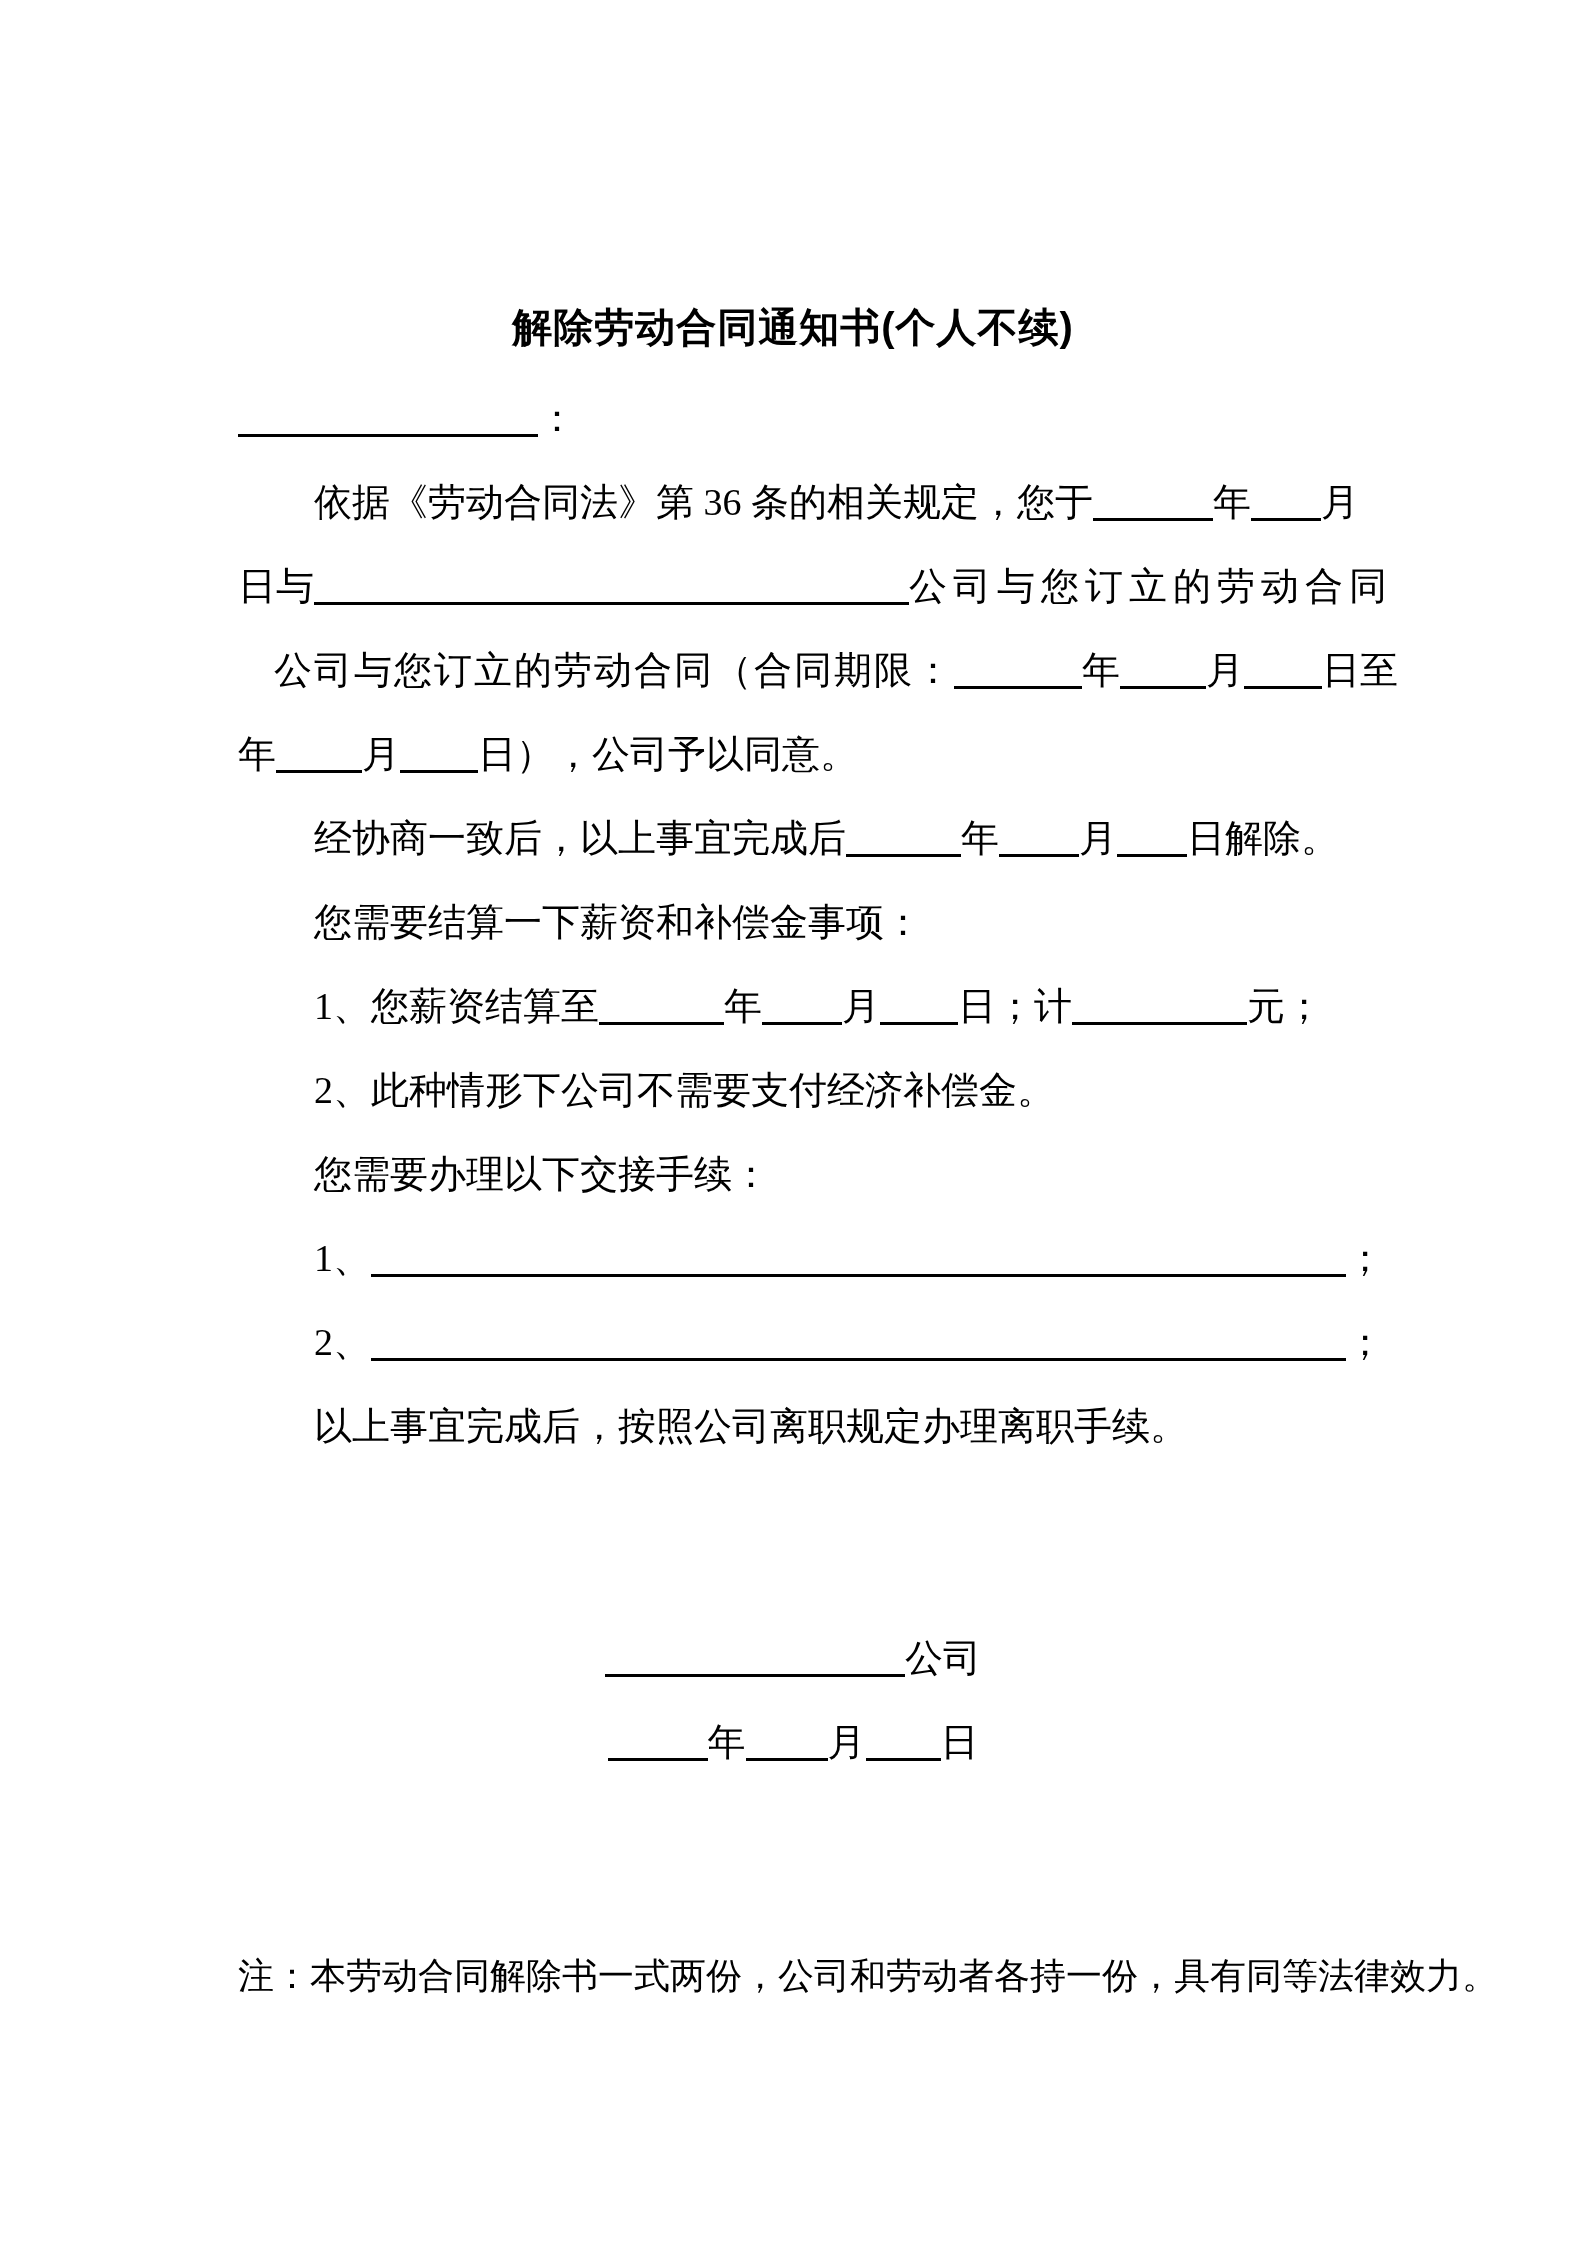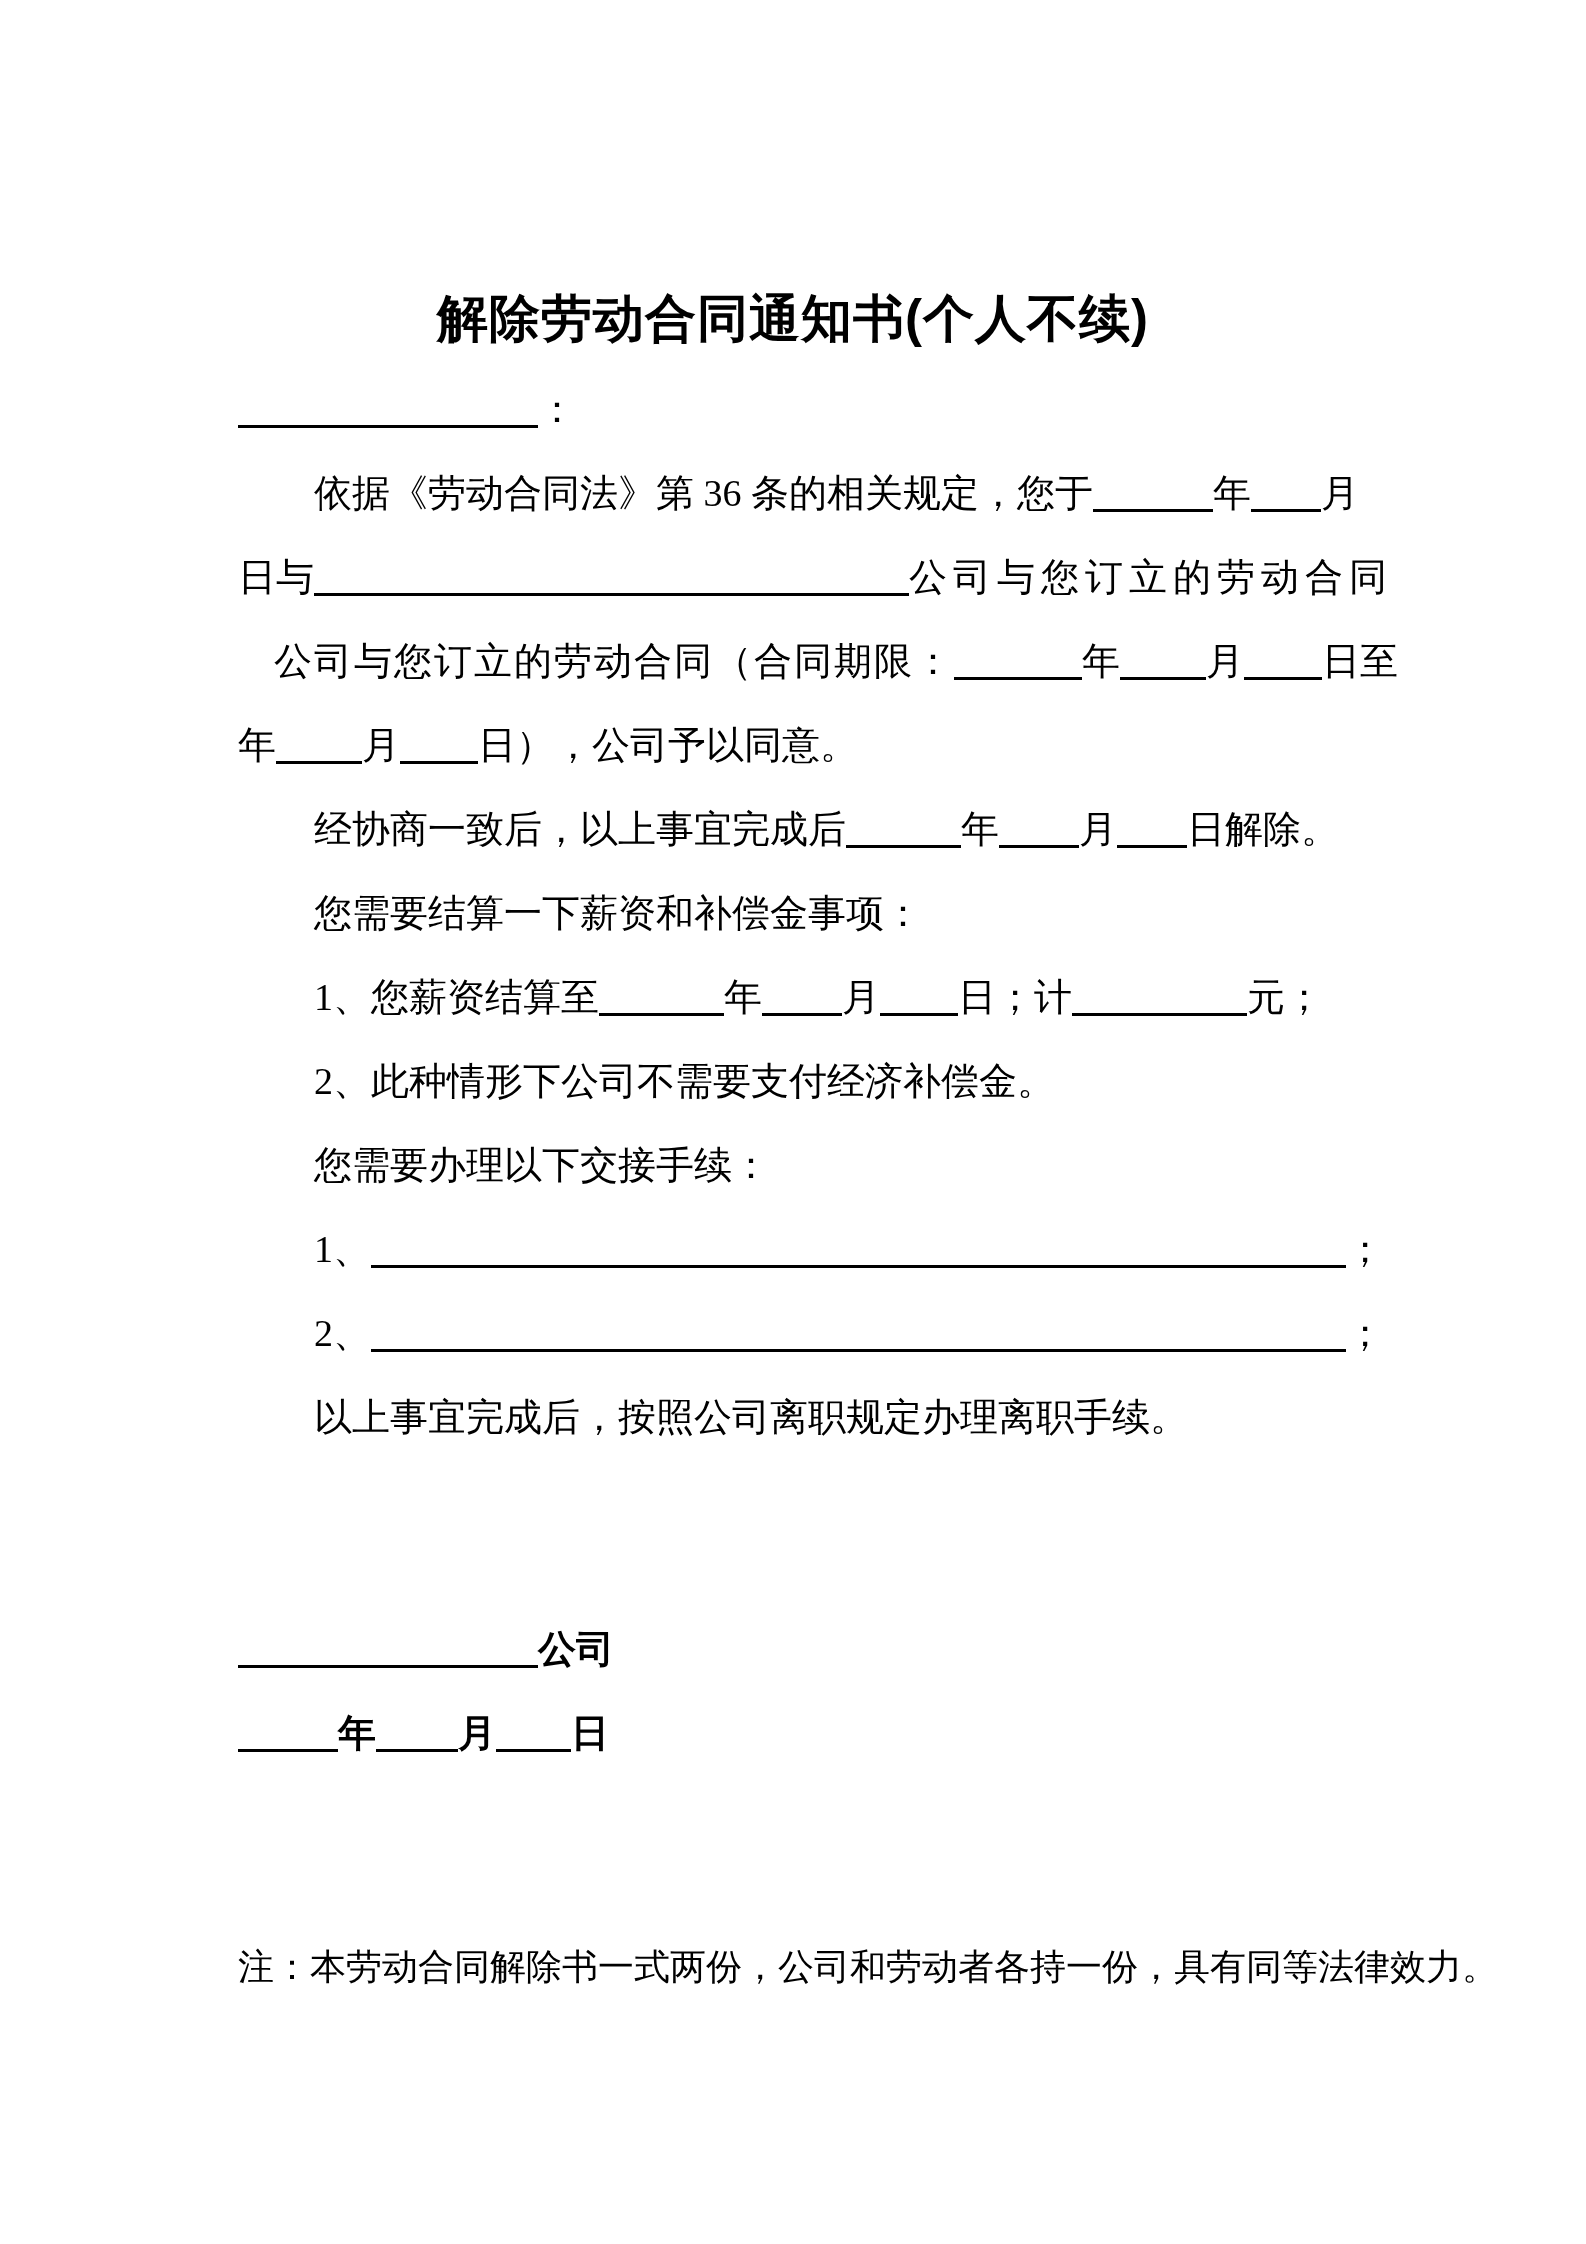--- a/index.html
+++ b/index.html
@@ -19,9 +19,9 @@
     overflow: hidden;
   }
   .title {
-    margin: 0;
+    margin: 9px;
     padding-top: 292px;
-    font-size: 51px;
+    font-size: 40px;
     line-height: 53px;
     font-weight: bold;
     text-align: center;

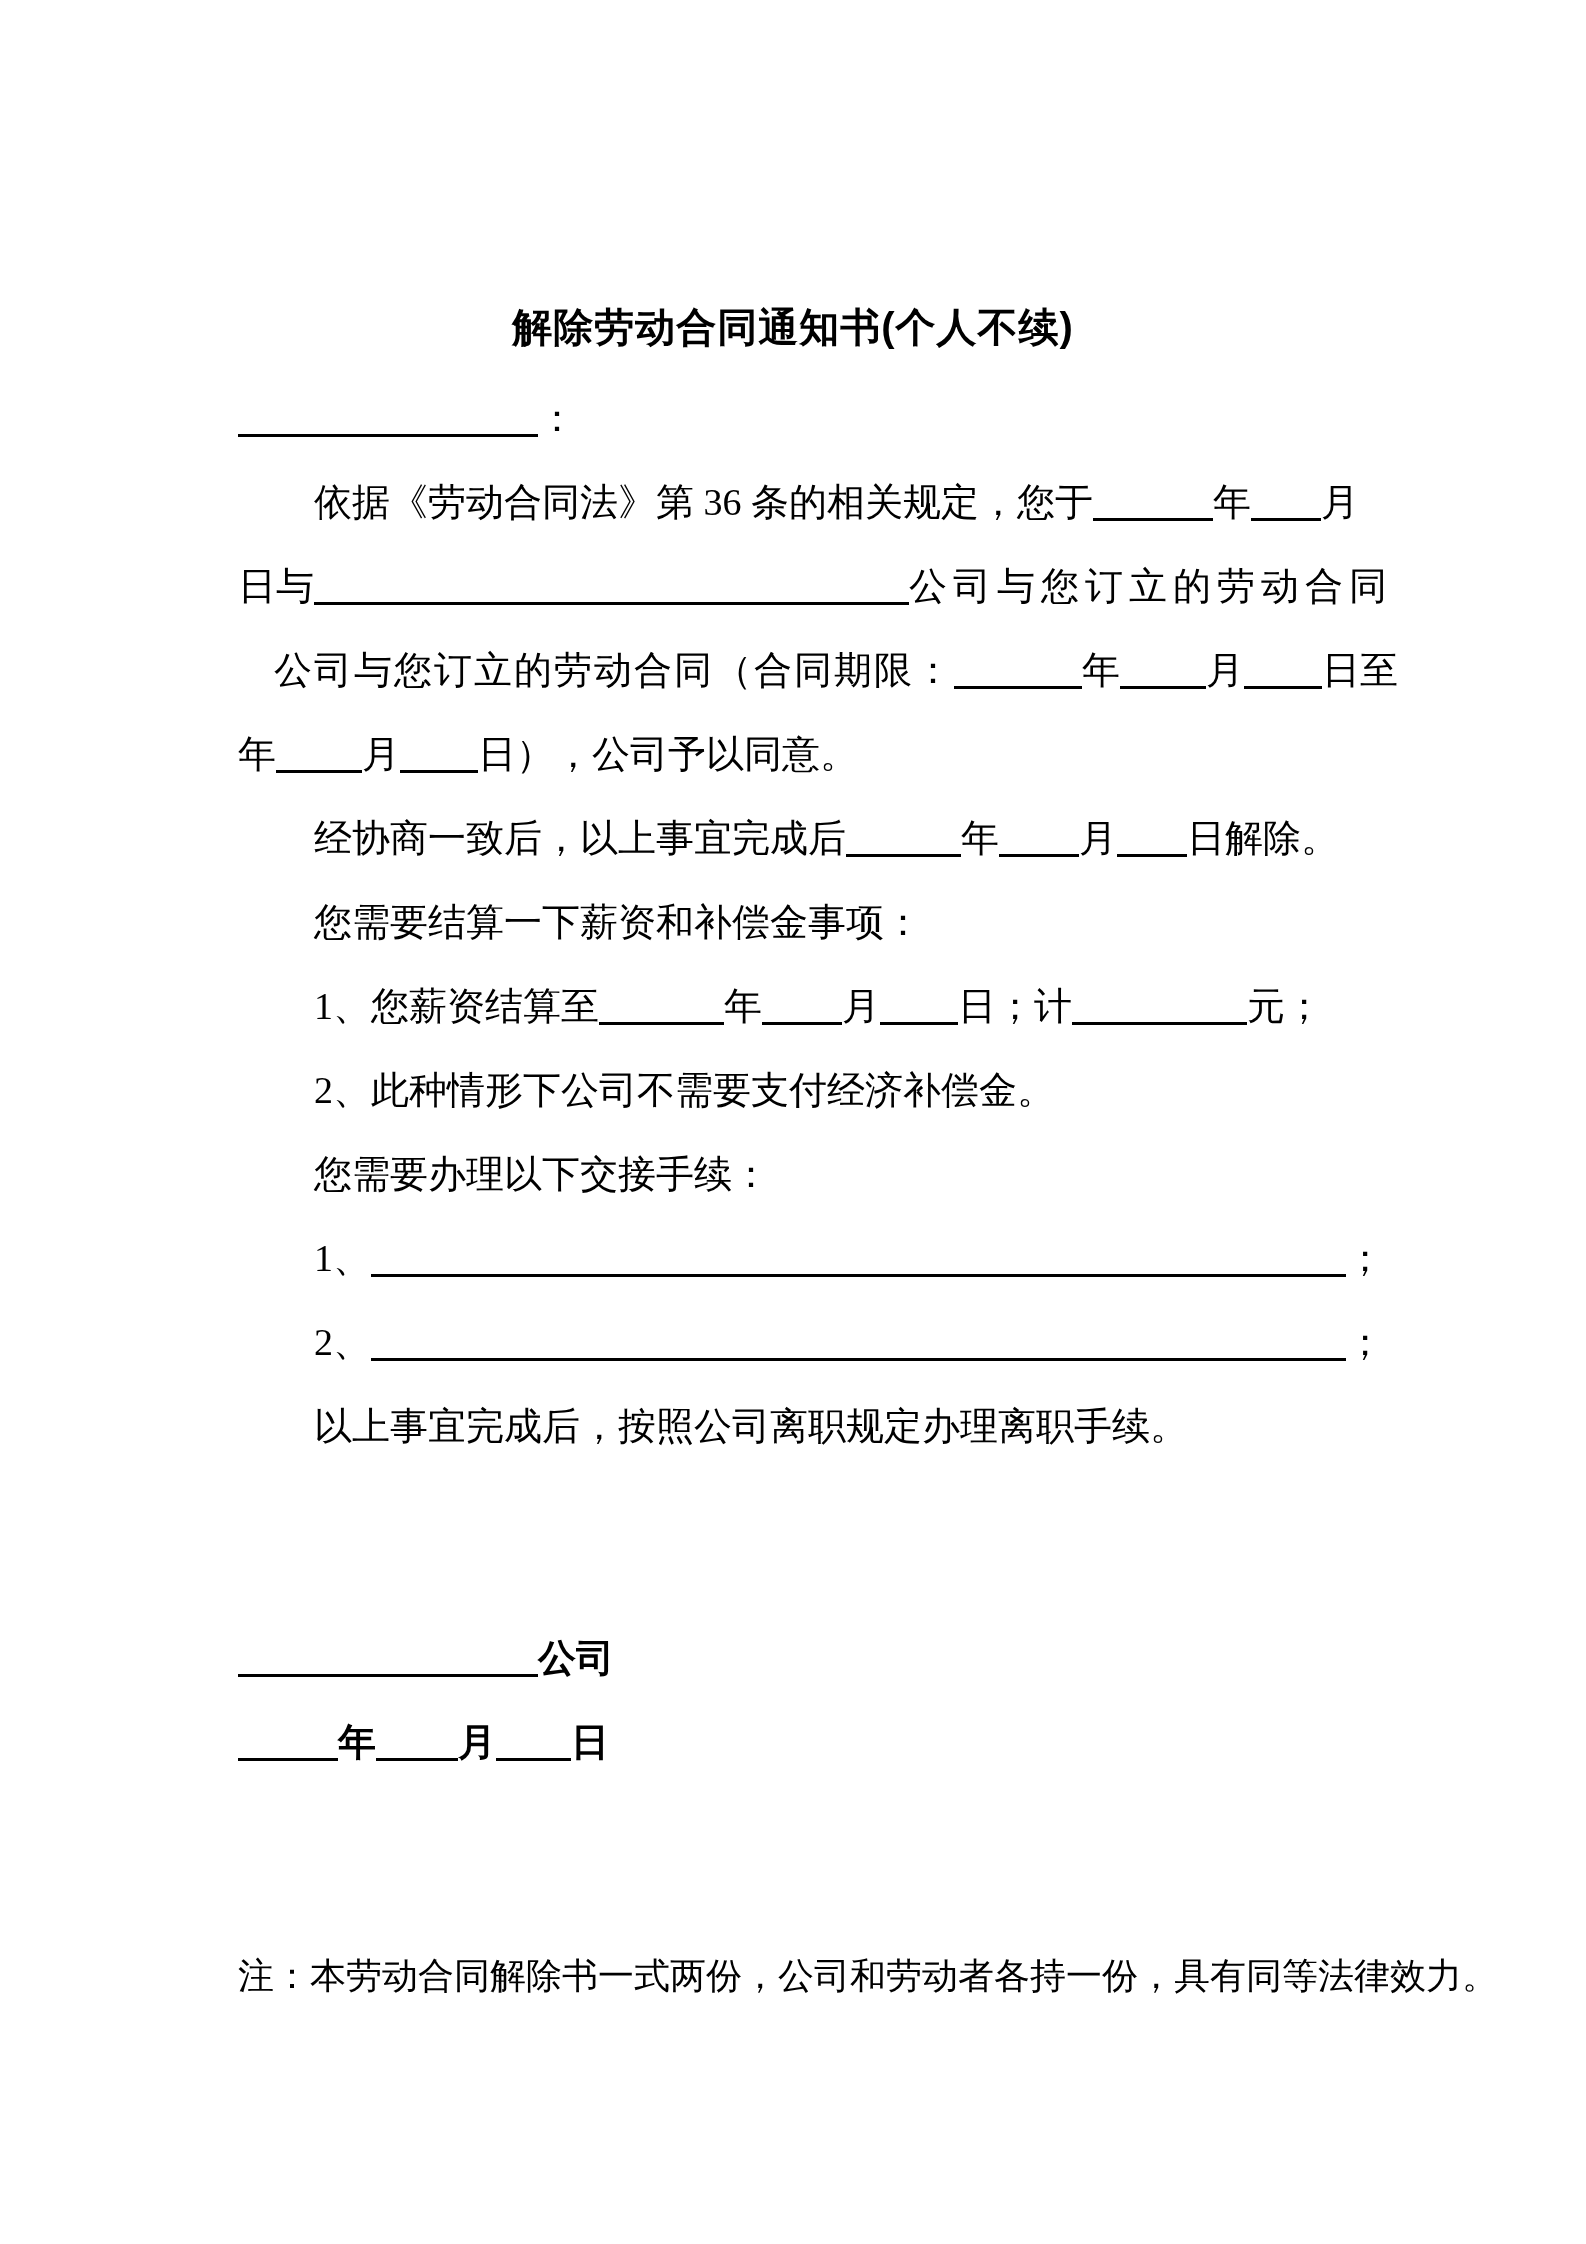--- a/index.html
+++ b/index.html
@@ -50,8 +50,7 @@
   .sp2 { letter-spacing: 2px; margin-left: 36px; }
   .sig-block {
     margin-top: 148px;
-    text-align: left;
-    font-weight: bold;
+    text-align: center;
   }
   .note {
     margin: 170px 0 0 0;

